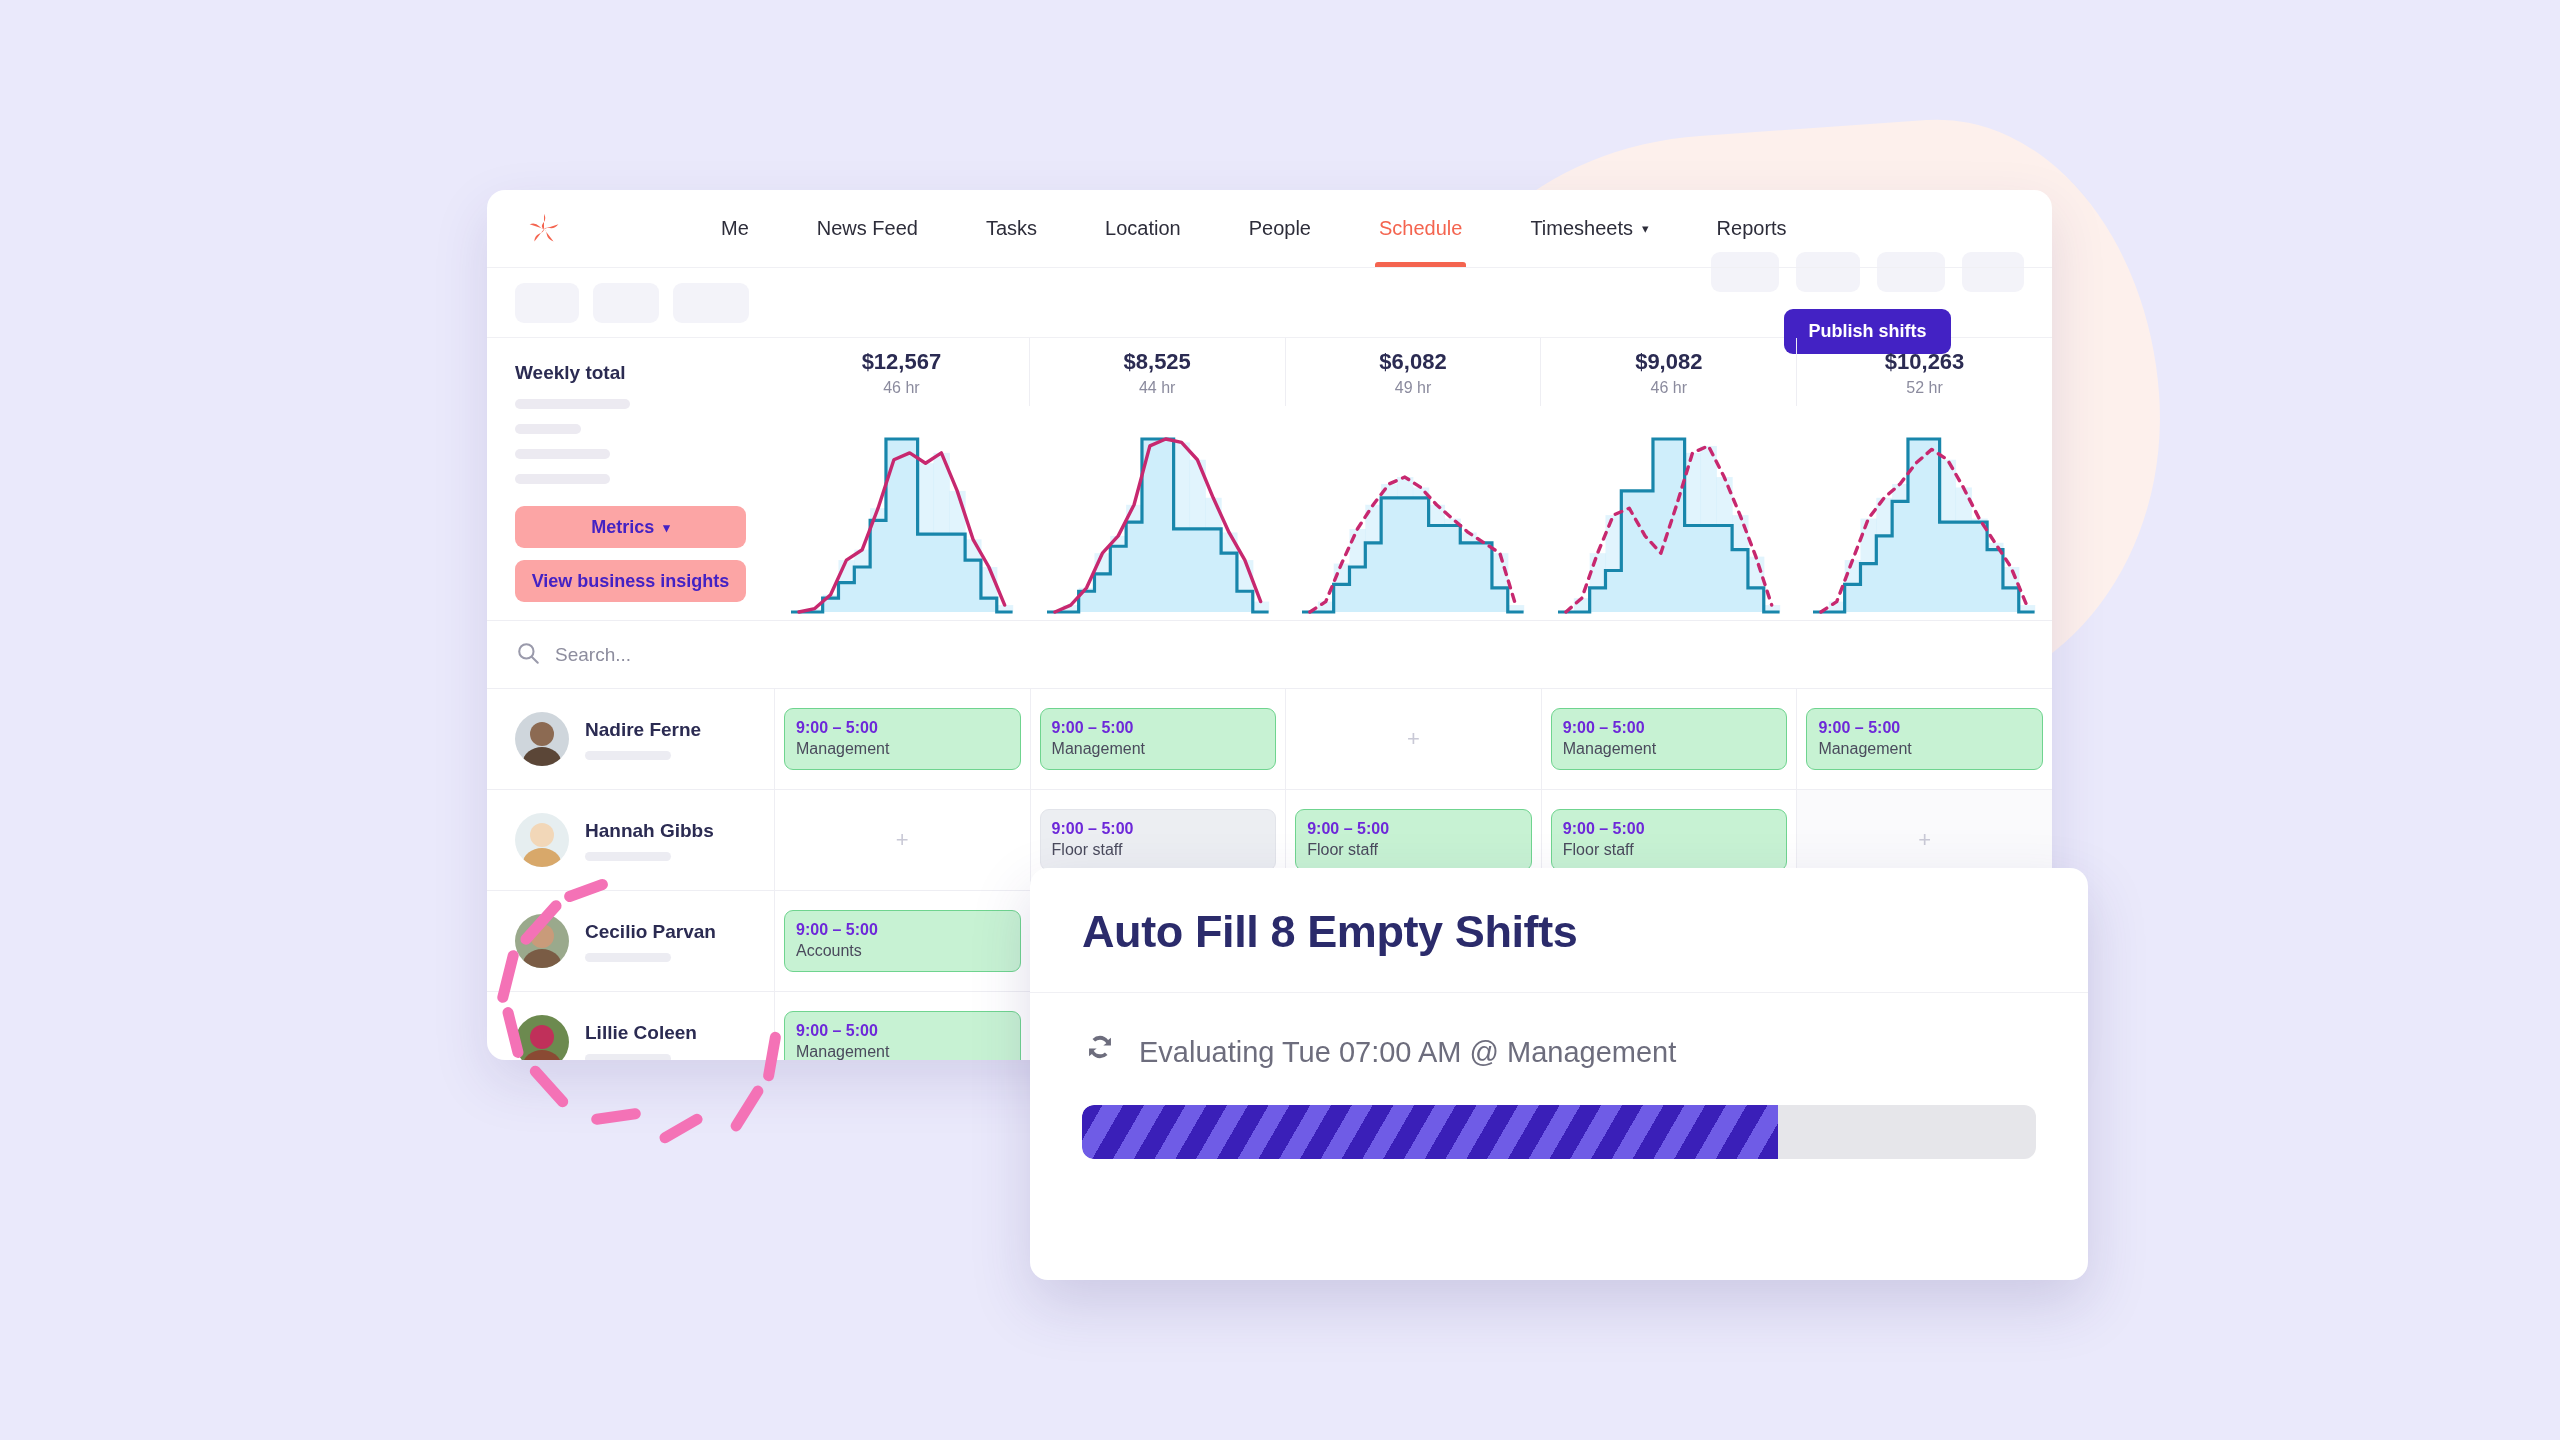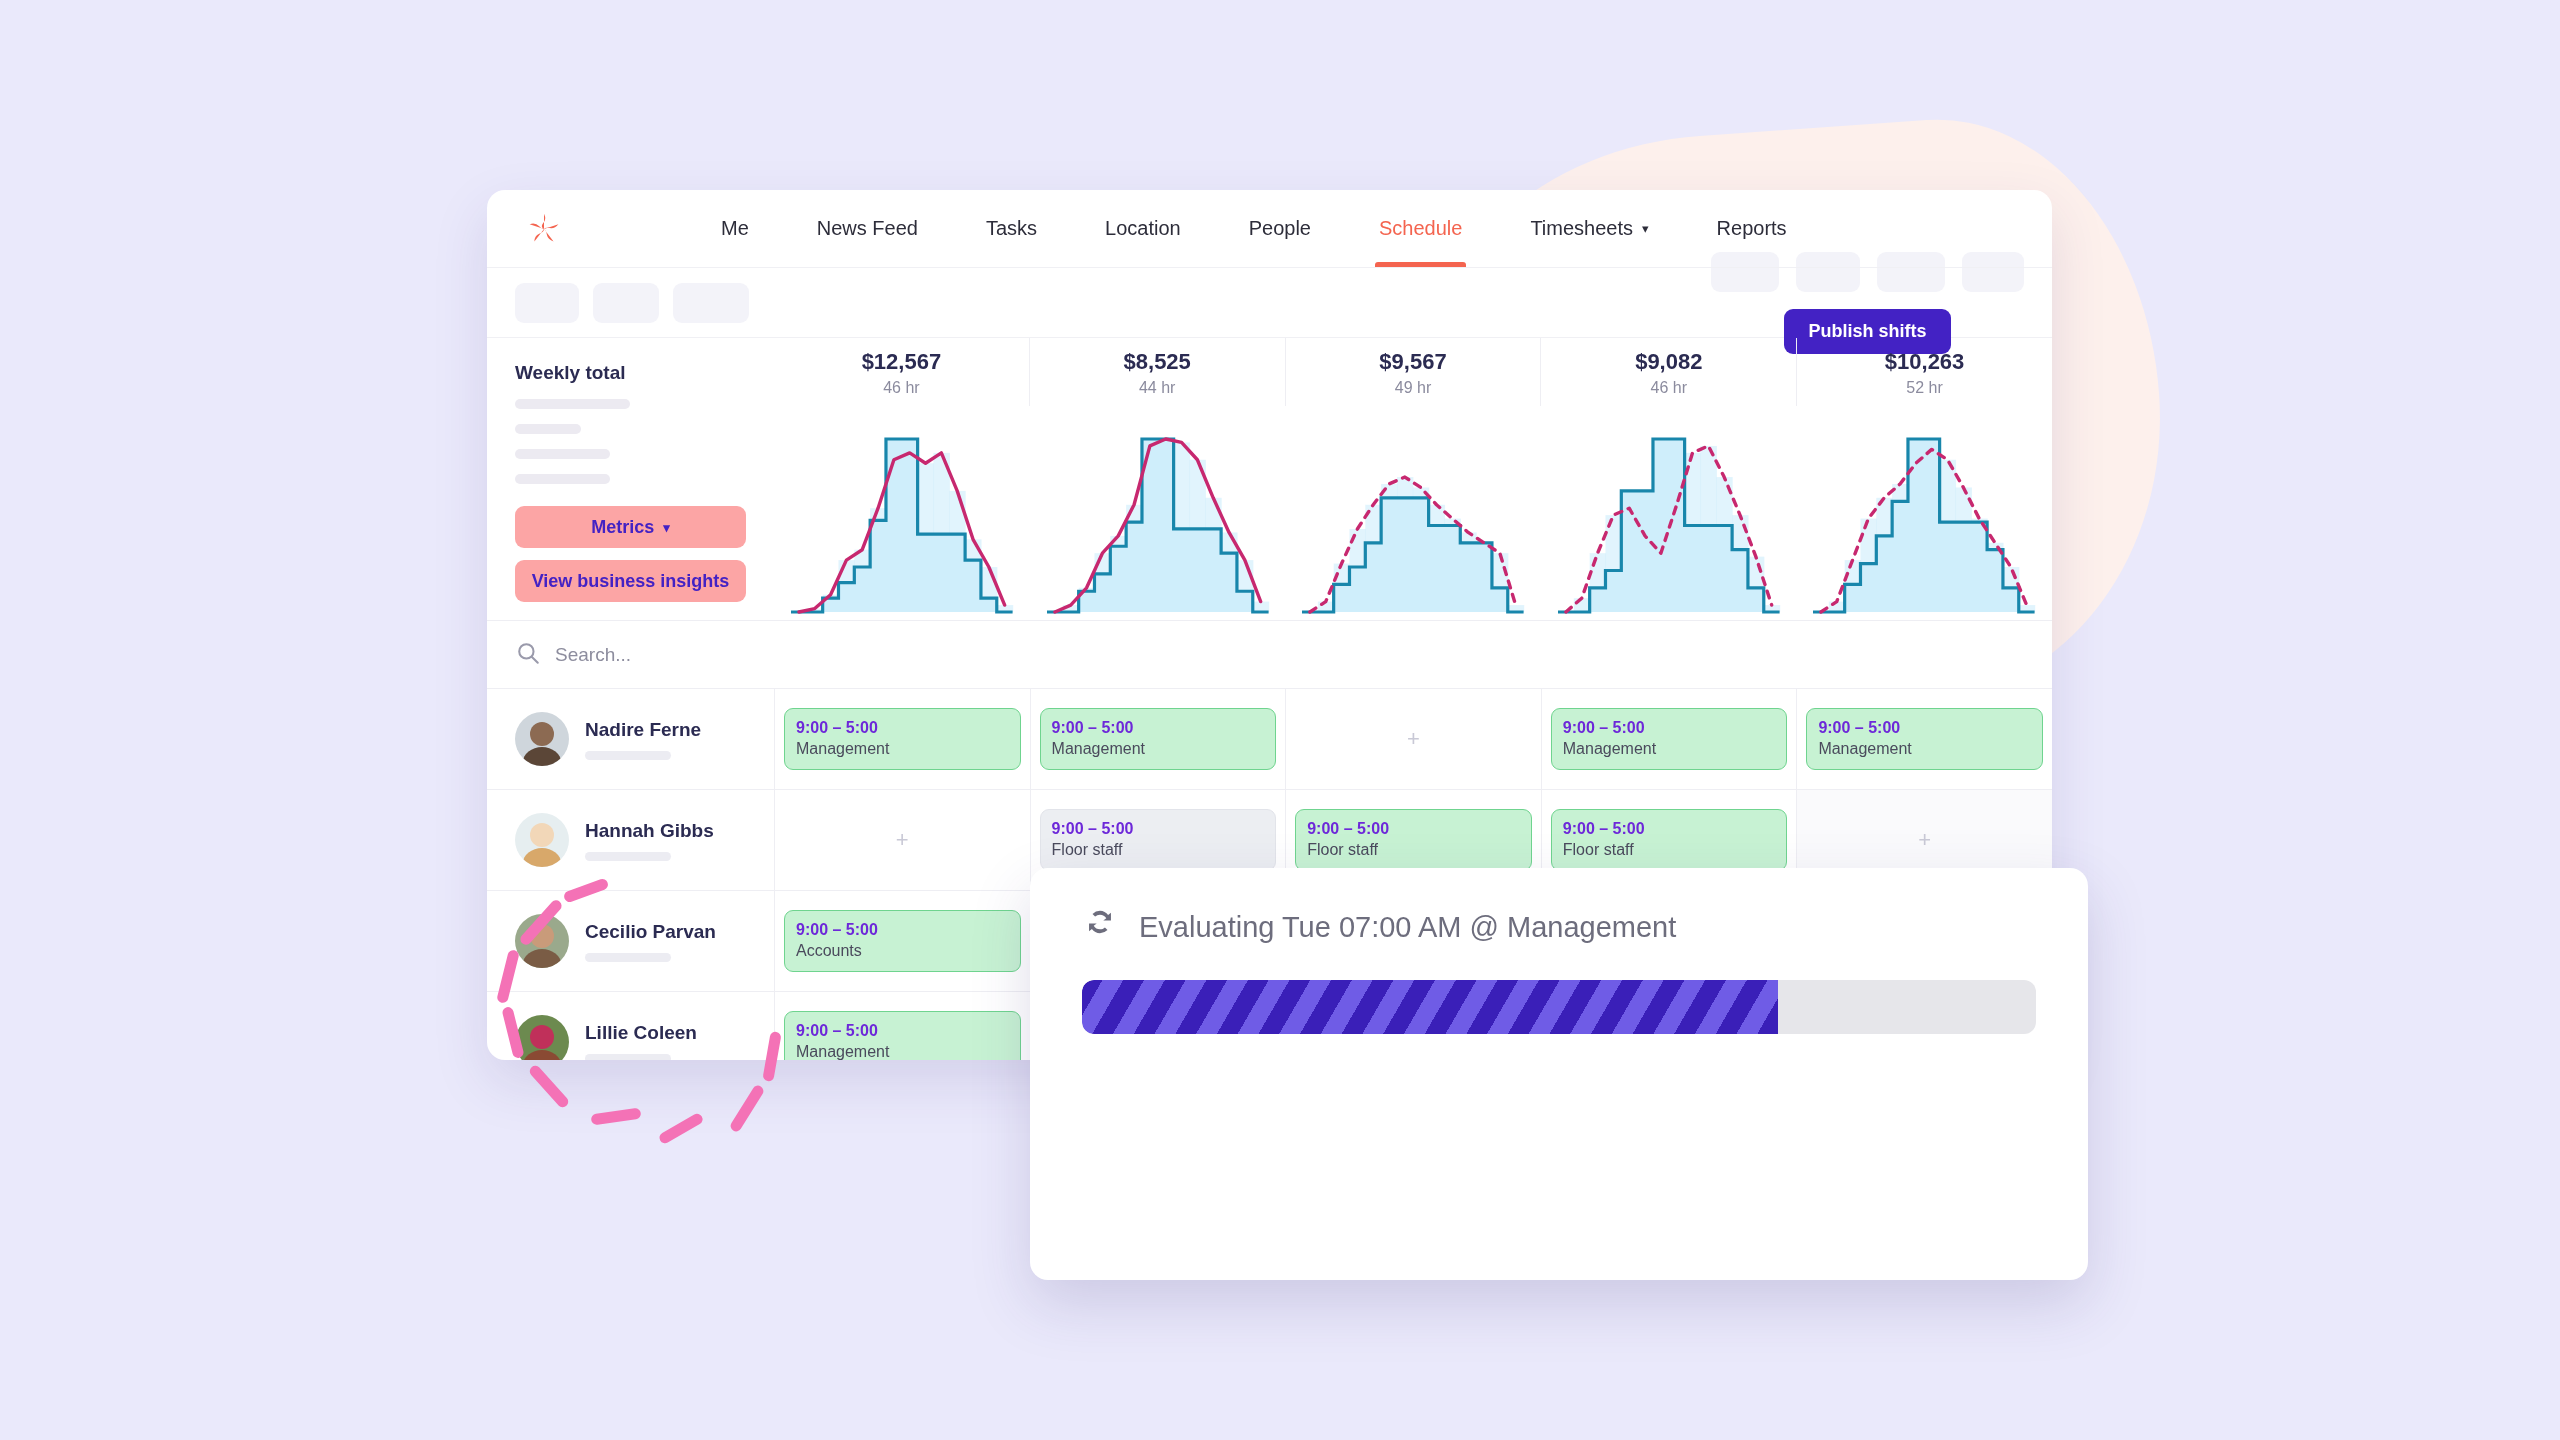--- a/index.html
+++ b/index.html
@@ -272,7 +272,7 @@
               <div class="t-hrs">44 hr</div>
             </div>
             <div class="total-col">
-              <div class="t-amt">$9,567</div>
+              <div class="t-amt">$6,082</div>
               <div class="t-hrs">49 hr</div>
             </div>
             <div class="total-col">

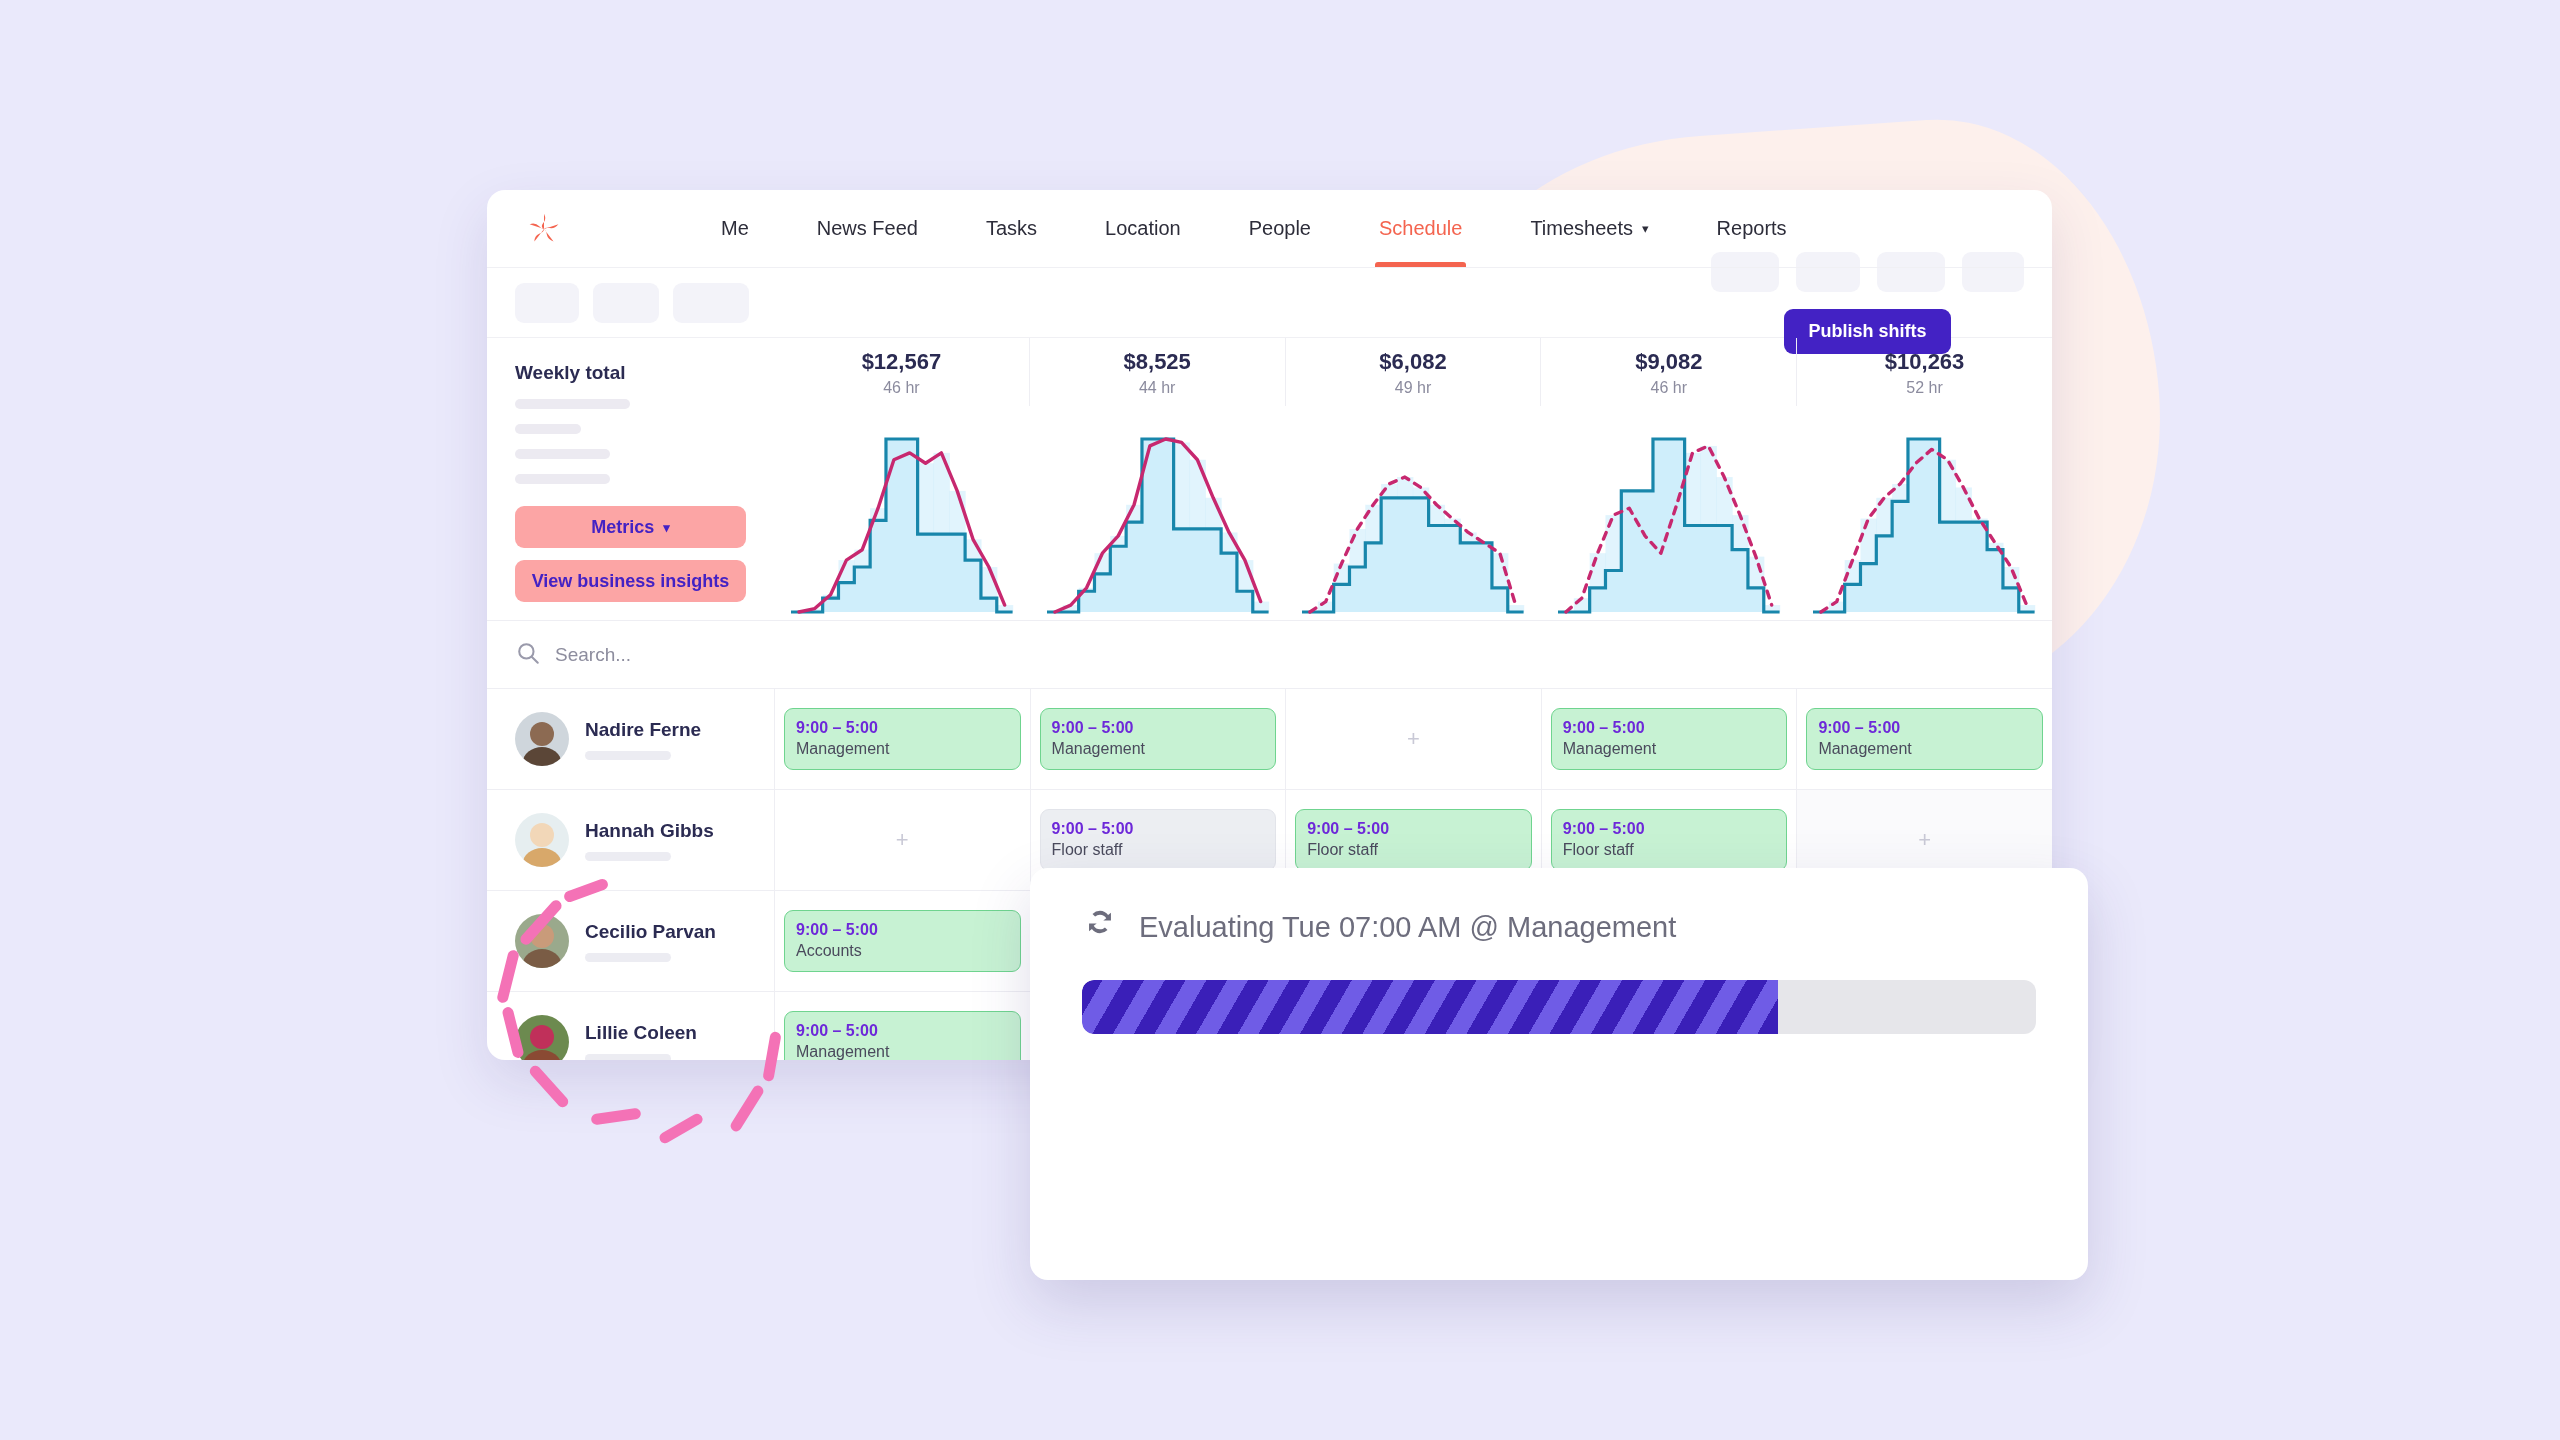--- a/index.html
+++ b/index.html
@@ -538,6 +538,9 @@
   </div>
 
   <div class="modal">
+    <div class="modal-head">
+      <div class="modal-title">Auto Fill 8 Empty Shifts</div>
+    </div>
     <div class="modal-body">
       <div class="status">
         <span>

